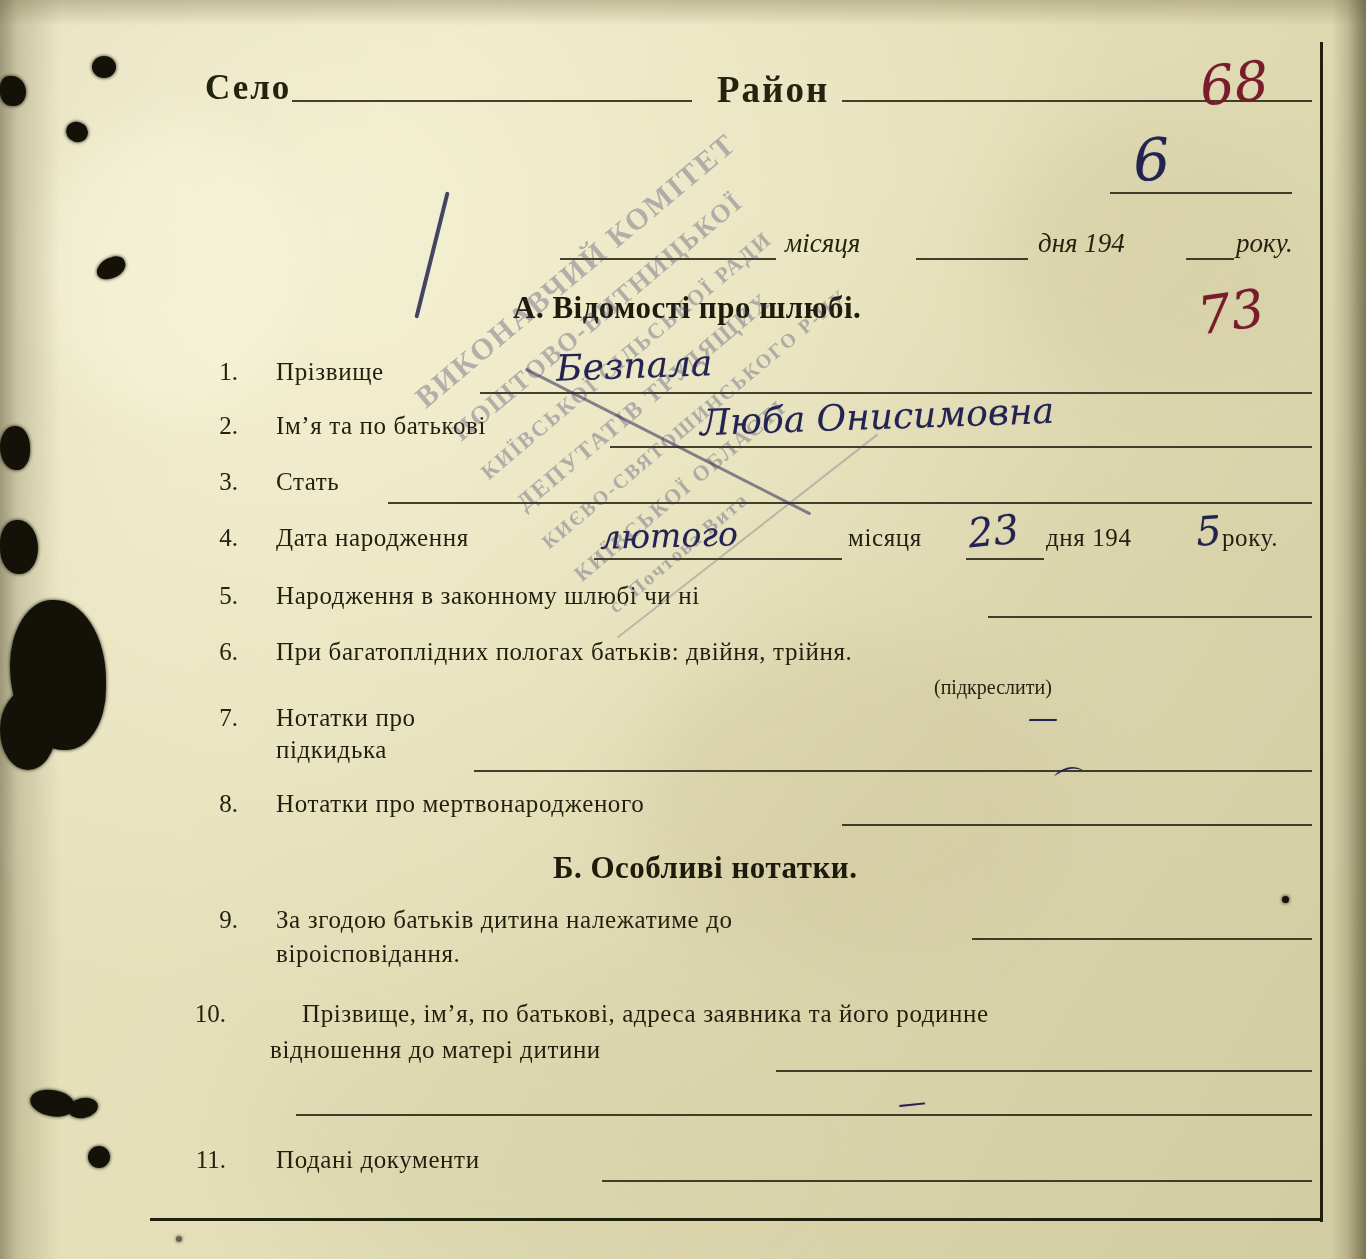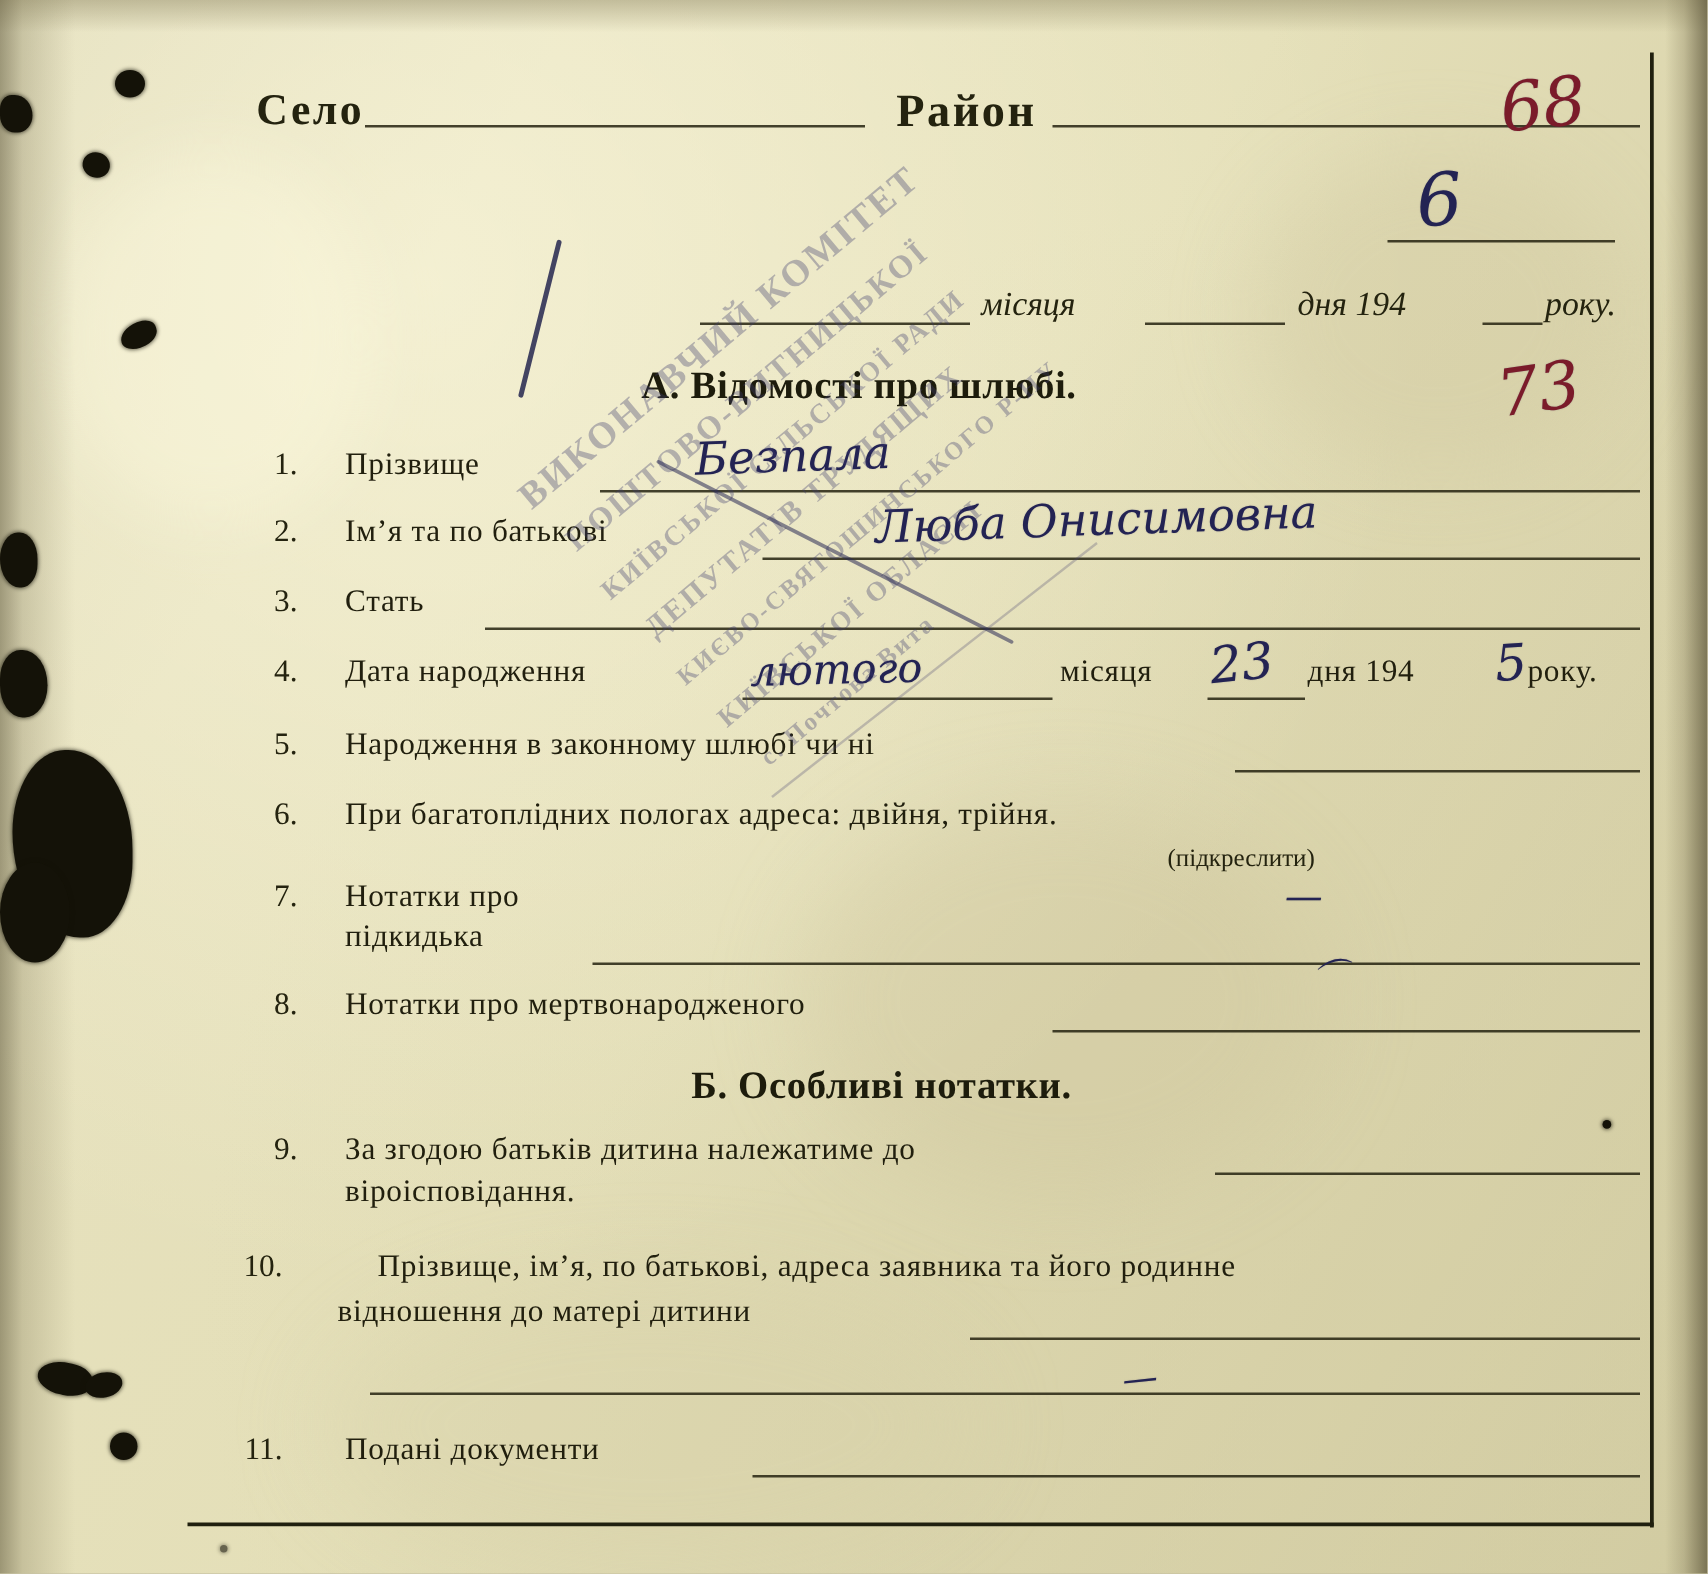--- a/index.html
+++ b/index.html
@@ -246,7 +246,7 @@
   <div class="rule" style="left:988px; top:616px; width:324px;"></div>
 
   <div class="num" style="left:182px; top:638px;">6.</div>
-  <div class="label" style="left:276px; top:638px;">При  багатоплідних  пологах  адреса: двійня,  трійня.</div>
+  <div class="label" style="left:276px; top:638px;">При  багатоплідних  пологах  батьків: двійня,  трійня.</div>
   <div class="small-note" style="left:934px; top:676px;">(підкреслити)</div>
 
   <div class="num" style="left:182px; top:704px;">7.</div>

